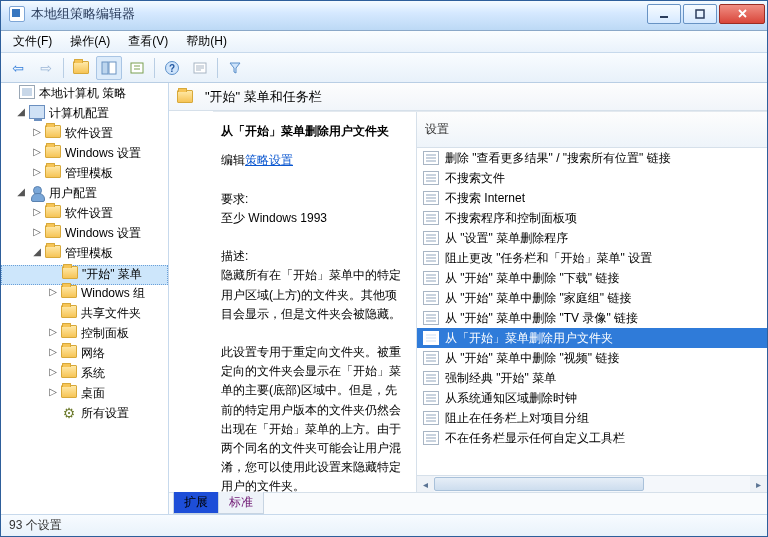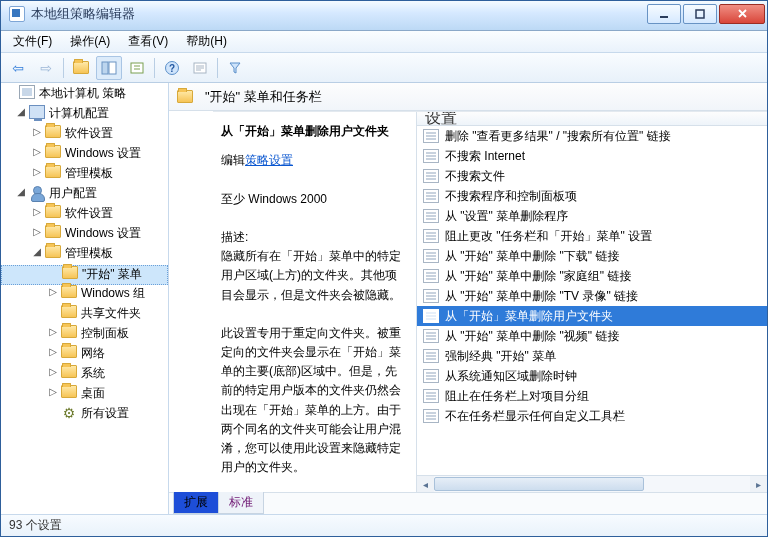--- a/index.html
+++ b/index.html
@@ -40,7 +40,7 @@
 .desc-title{font-weight:bold;margin-bottom:10px;}
 .desc a{color:#0b57d0;text-decoration:underline;}
 .list { flex:1; display:flex; flex-direction:column; overflow:hidden;}
-.list-header{height:14px;background:linear-gradient(#fdfdfd,#eef4fa);border-bottom:1px solid #d6e0ea;display:flex;align-items:center;padding:0 8px;font-size:16px;color:#333;}
+.list-header{height:36px;background:linear-gradient(#fdfdfd,#eef4fa);border-bottom:1px solid #d6e0ea;display:flex;align-items:center;padding:0 8px;font-size:12px;color:#333;}
 .list-body{flex:1;overflow:auto;}
 .li-row{display:flex;align-items:center;height:20px;padding:0 6px;gap:6px;white-space:nowrap;}
 .li-row.sel{background:#2f7bd9;color:#fff;}

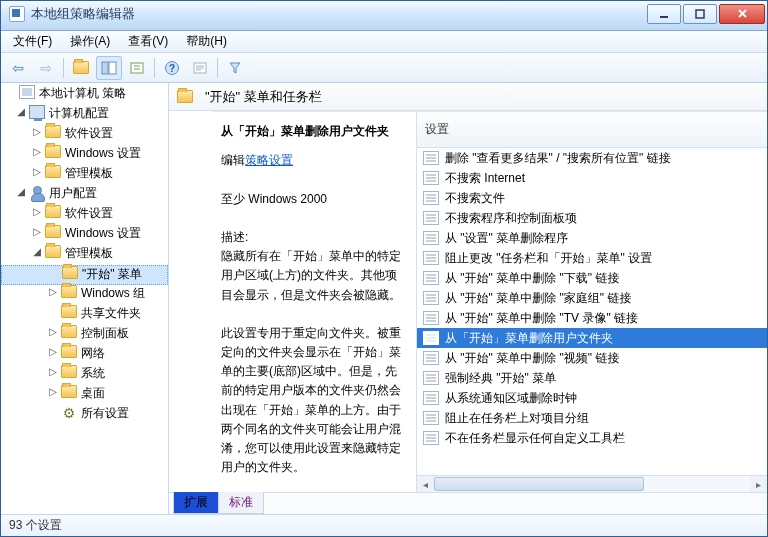--- a/index.html
+++ b/index.html
@@ -238,6 +238,7 @@
           <div class="desc-title">从「开始」菜单删除用户文件夹</div>
           <div><span>编辑</span><a href="#">策略设置</a></div>
           <br>
+          <div>要求:</div>
           <div>至少 Windows 2000</div>
           <br>
           <div>描述:</div>

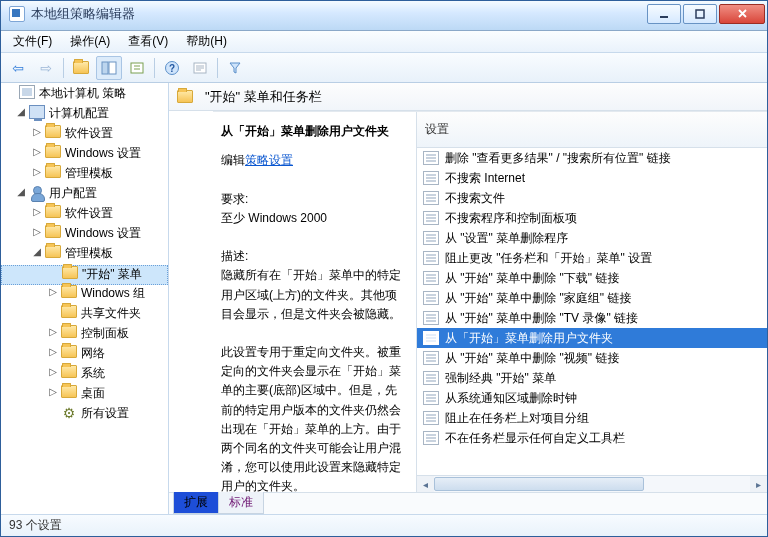--- a/index.html
+++ b/index.html
@@ -255,11 +255,11 @@
               </div>
               <div class="li-row">
                 <span class="icon-policy"></span>
+                <span>不搜索文件</span>
+              </div>
+              <div class="li-row">
+                <span class="icon-policy"></span>
                 <span>不搜索 Internet</span>
-              </div>
-              <div class="li-row">
-                <span class="icon-policy"></span>
-                <span>不搜索文件</span>
               </div>
               <div class="li-row">
                 <span class="icon-policy"></span>

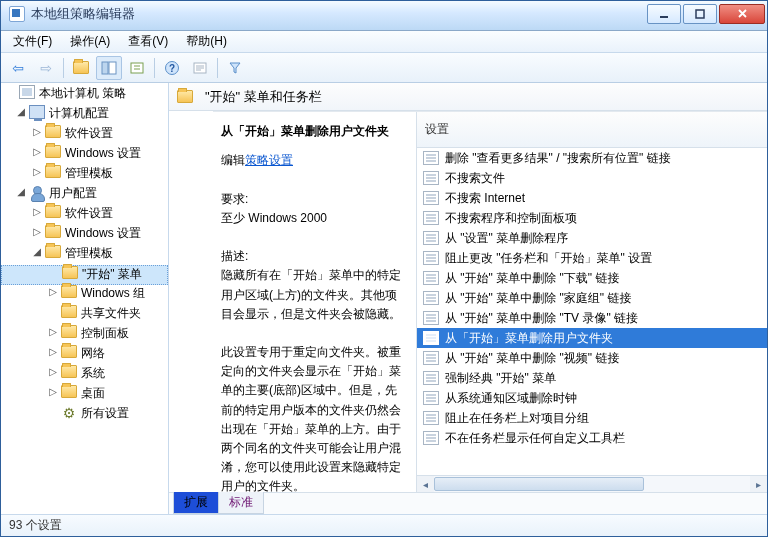--- a/index.html
+++ b/index.html
@@ -239,7 +239,7 @@
           <div><span>编辑</span><a href="#">策略设置</a></div>
           <br>
           <div>要求:</div>
-          <div>至少 Windows 2000</div>
+          <div>至少 Windows 1993</div>
           <br>
           <div>描述:</div>
           <div>隐藏所有在「开始」菜单中的特定用户区域(上方)的文件夹。其他项目会显示，但是文件夹会被隐藏。</div>

